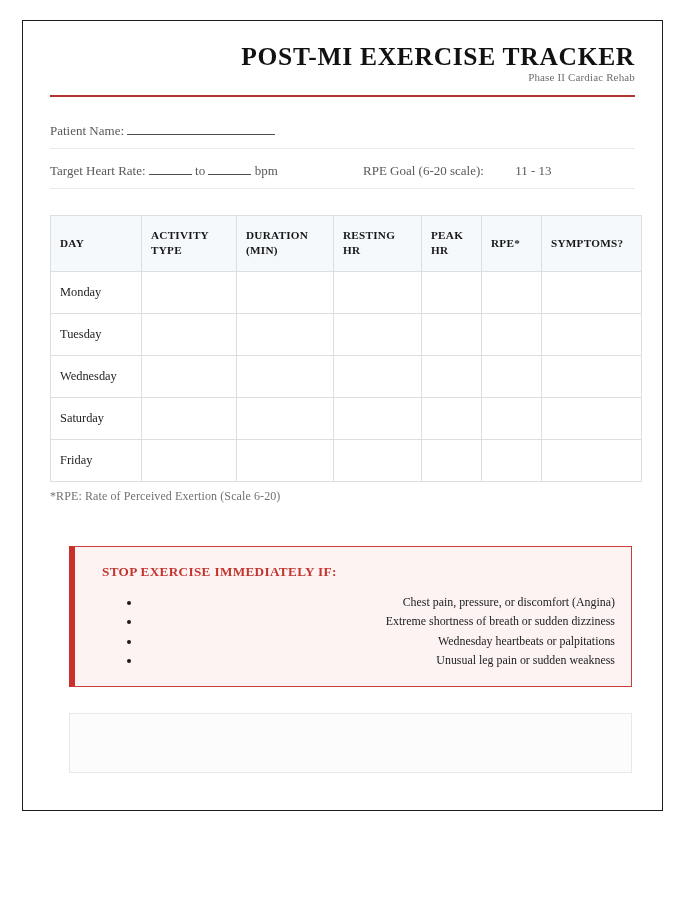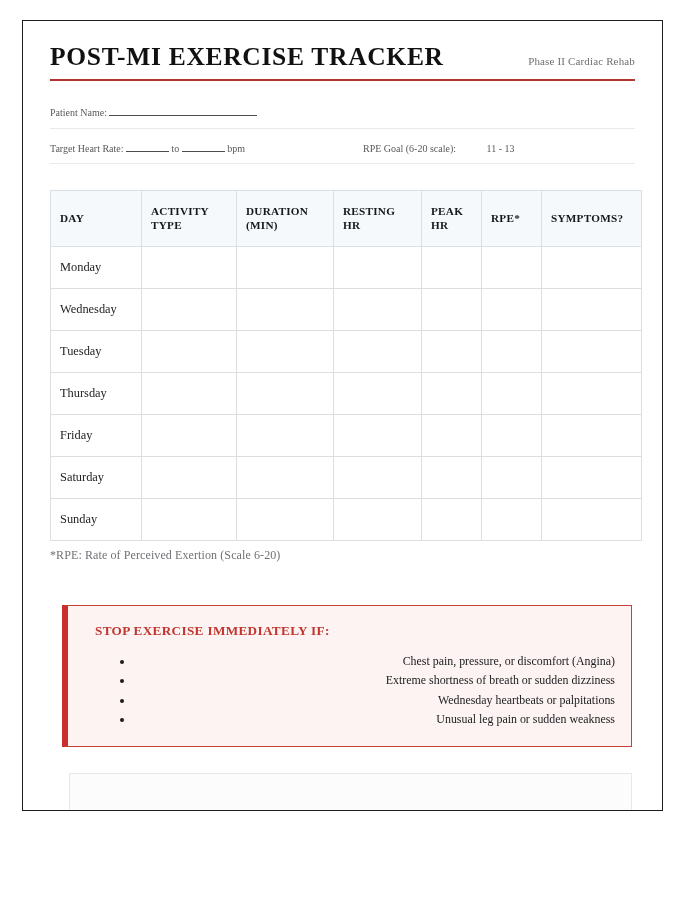--- a/index.html
+++ b/index.html
@@ -35,6 +35,7 @@
     align-items: flex-end;
     justify-content: space-between;
     padding-bottom: 6px;
+    flex-direction: column;
   }
   .doc-title {
     font-family: "Liberation Serif", serif;

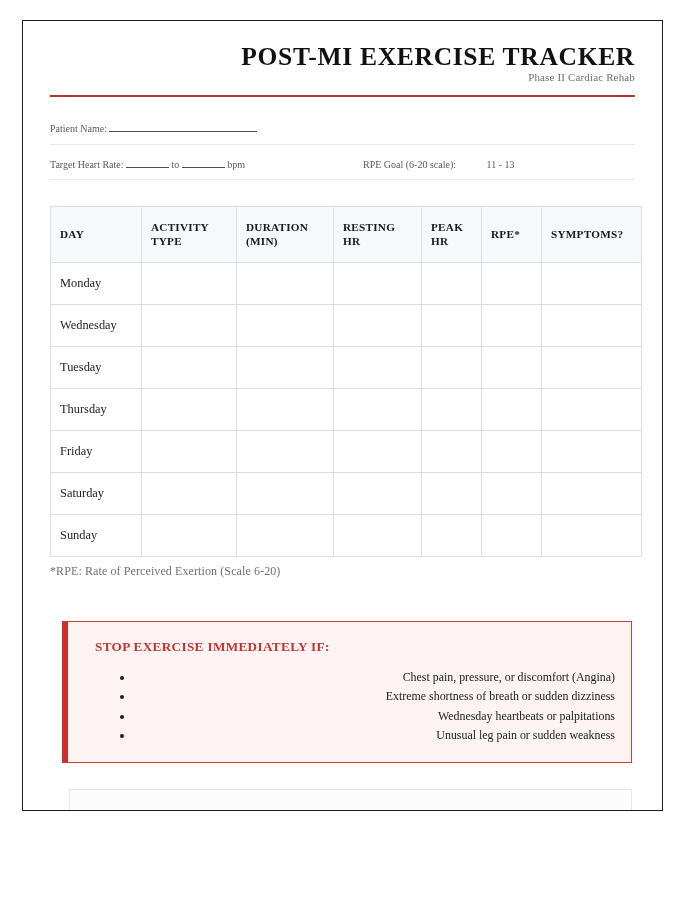--- a/index.html
+++ b/index.html
@@ -72,7 +72,7 @@
   }
   .info-row:last-child { margin-bottom: 0; }
   .info-cell {
-    font-size: 10px;
+    font-size: 13px;
     color: #57595c;
     white-space: nowrap;
     line-height: 1.45;

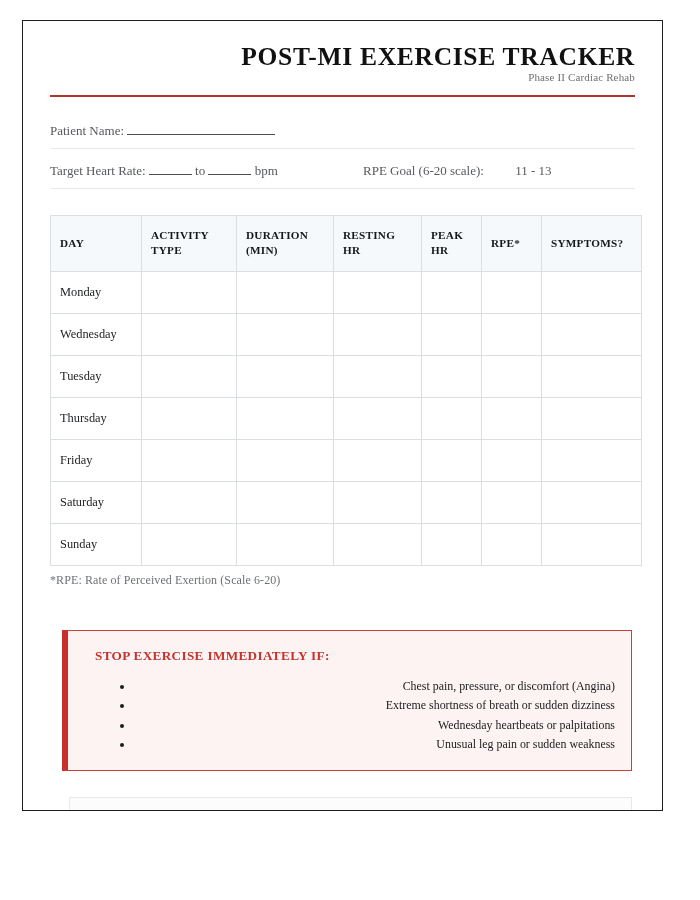--- a/index.html
+++ b/index.html
@@ -245,16 +245,16 @@
           <td></td>
         </tr>
         <tr>
+          <td>Tuesday</td>
+          <td></td>
+          <td></td>
+          <td></td>
+          <td></td>
+          <td></td>
+          <td></td>
+        </tr>
+        <tr>
           <td>Wednesday</td>
-          <td></td>
-          <td></td>
-          <td></td>
-          <td></td>
-          <td></td>
-          <td></td>
-        </tr>
-        <tr>
-          <td>Tuesday</td>
           <td></td>
           <td></td>
           <td></td>

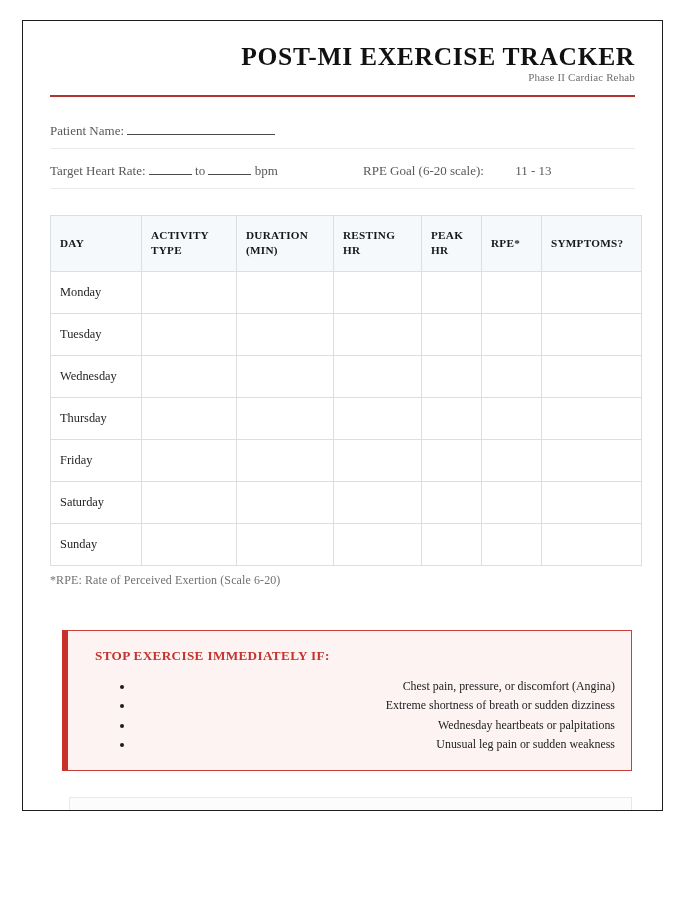--- a/index.html
+++ b/index.html
@@ -263,15 +263,6 @@
           <td></td>
         </tr>
         <tr>
-          <td>Thursday</td>
-          <td></td>
-          <td></td>
-          <td></td>
-          <td></td>
-          <td></td>
-          <td></td>
-        </tr>
-        <tr>
           <td>Friday</td>
           <td></td>
           <td></td>

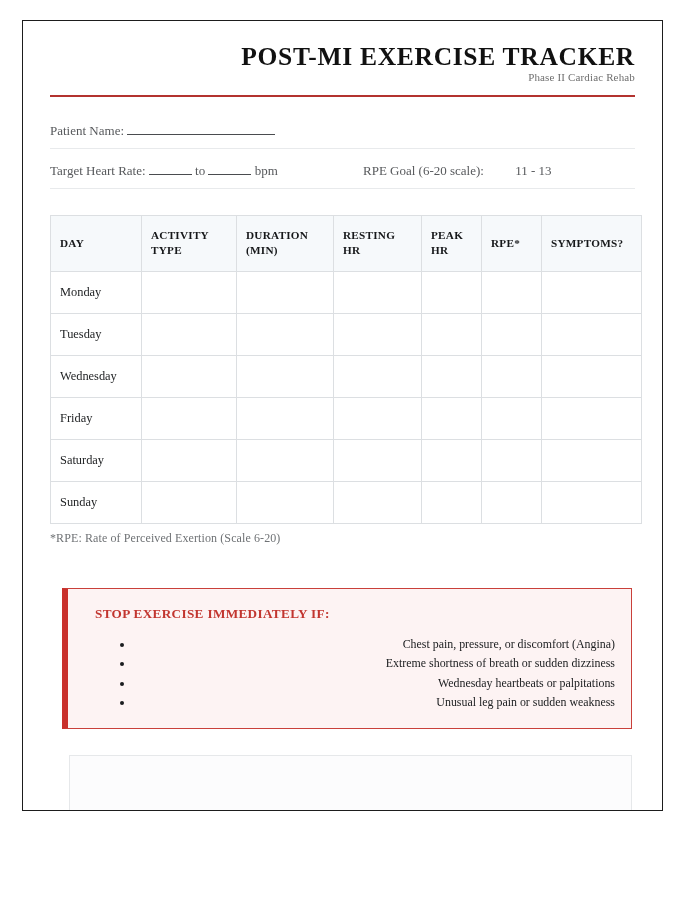--- a/index.html
+++ b/index.html
@@ -263,16 +263,16 @@
           <td></td>
         </tr>
         <tr>
+          <td>Saturday</td>
+          <td></td>
+          <td></td>
+          <td></td>
+          <td></td>
+          <td></td>
+          <td></td>
+        </tr>
+        <tr>
           <td>Friday</td>
-          <td></td>
-          <td></td>
-          <td></td>
-          <td></td>
-          <td></td>
-          <td></td>
-        </tr>
-        <tr>
-          <td>Saturday</td>
           <td></td>
           <td></td>
           <td></td>

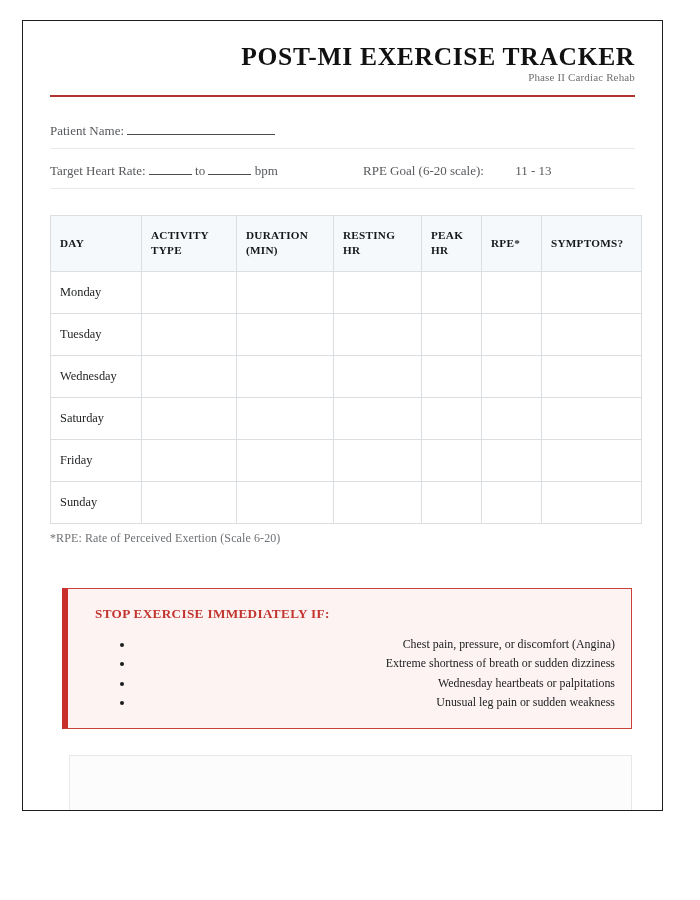--- a/index.html
+++ b/index.html
@@ -280,15 +280,6 @@
           <td></td>
           <td></td>
         </tr>
-        <tr>
-          <td>Sunday</td>
-          <td></td>
-          <td></td>
-          <td></td>
-          <td></td>
-          <td></td>
-          <td></td>
-        </tr>
       </tbody>
     </table>
 

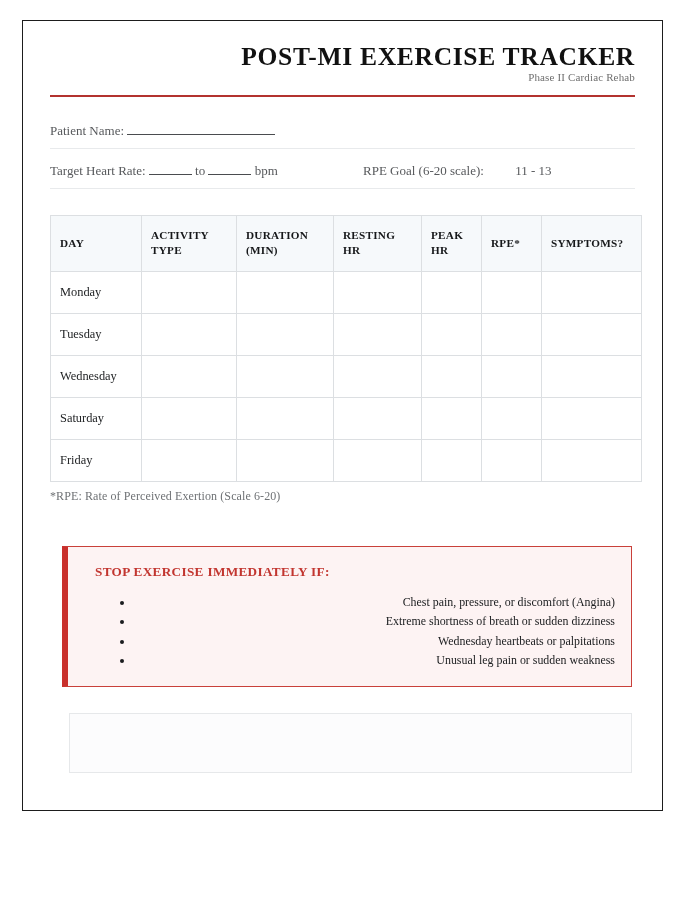--- a/index.html
+++ b/index.html
@@ -139,7 +139,7 @@
   
   .warning-box {
     margin-top: 42px;
-    margin-left: 12px;
+    margin-left: 19px;
     margin-right: 3px;
     background: #fdf3f3;
     border: 1px solid #c9403a;

